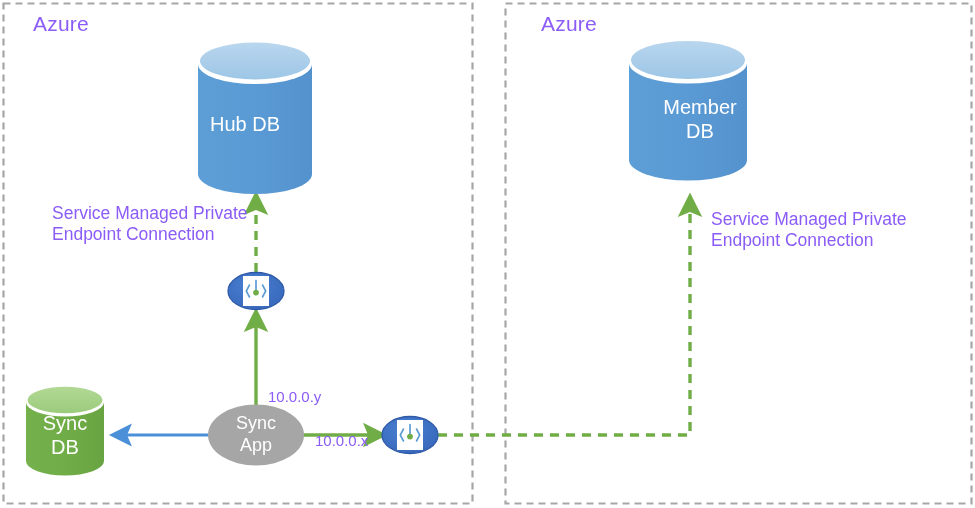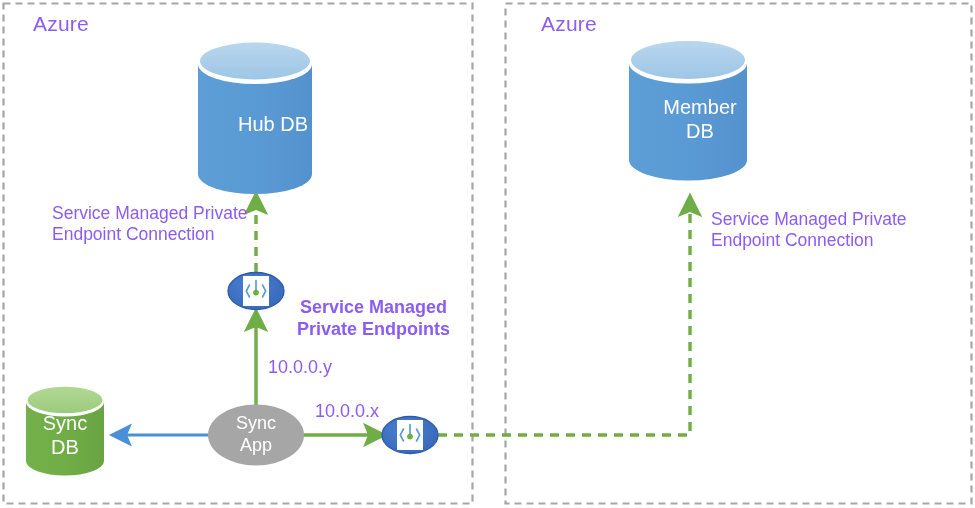--- a/index.html
+++ b/index.html
@@ -167,7 +167,7 @@
 
   <div class="txt boundary-label" style="left:541px; top:11px;">Azure</div>
 
-  <div class="db-label" style="left:198px; top:112px; width:94px;margin-left:28px;">Hub DB</div>
+  <div class="db-label" style="left:198px; top:112px; width:94px;">Hub DB</div>
 
   <div class="db-label" style="left:629px; top:95px; width:142px;">Member
 DB</div>

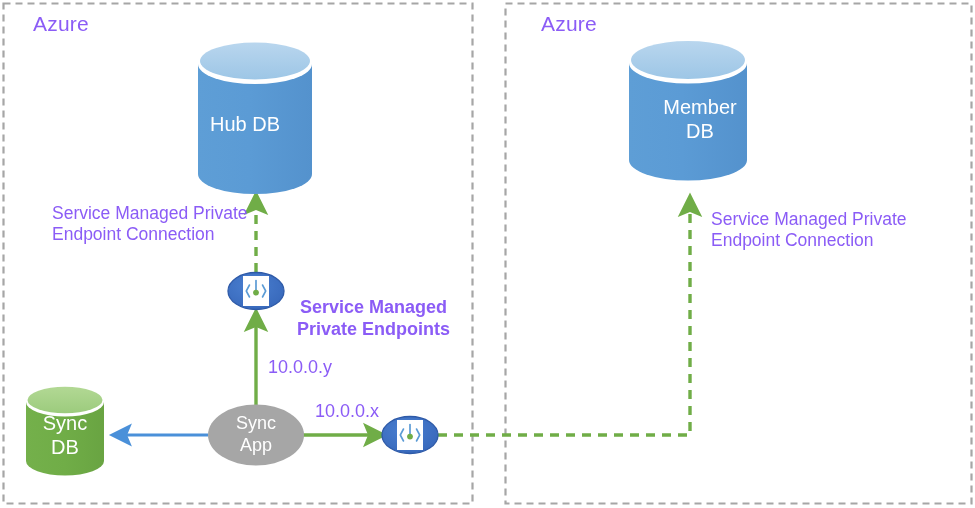--- a/index.html
+++ b/index.html
@@ -184,8 +184,6 @@
   <div class="txt conn-label" style="left:699px; top:209px;">Service Managed Private
 Endpoint Connection</div>
 
-  <div class="txt pe-title" style="left:297px; top:297px;">Service Managed
-Private Endpoints</div>
 
   <div class="txt ip-label" style="left:268px; top:357px;">10.0.0.y</div>
 

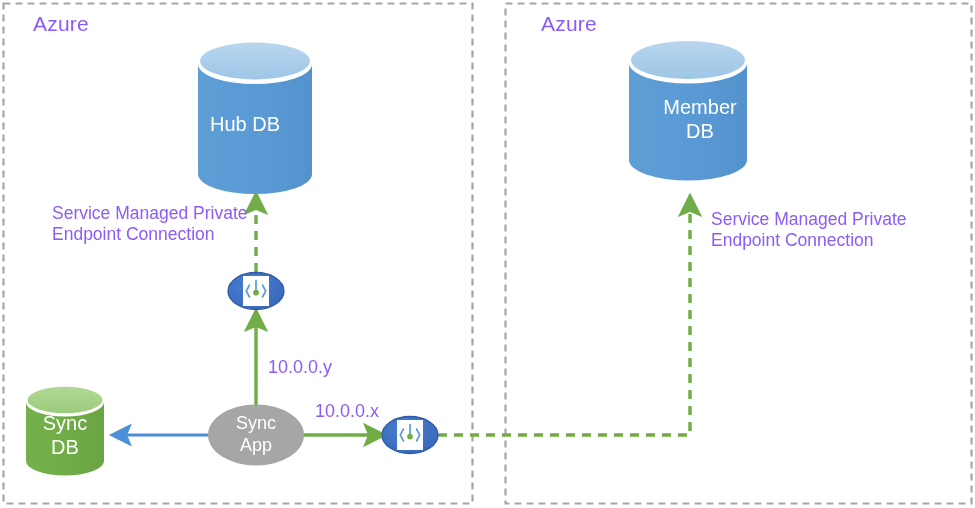--- a/index.html
+++ b/index.html
@@ -38,7 +38,8 @@
     margin-left: 12px;
   }
   .ip-label {
-    font-size: 18px;
+    font-size: 15px;
+    margin-top: 31px;
   }
   .pe-title {
     font-size: 18px;

